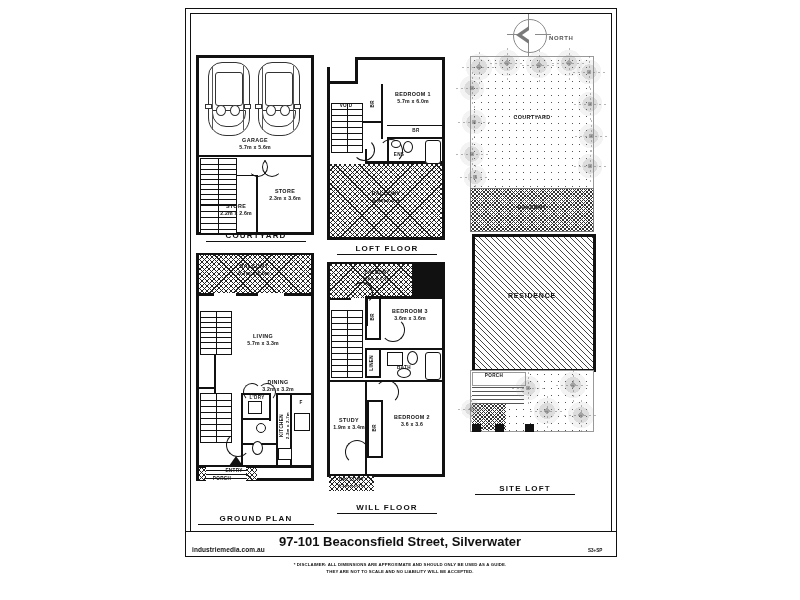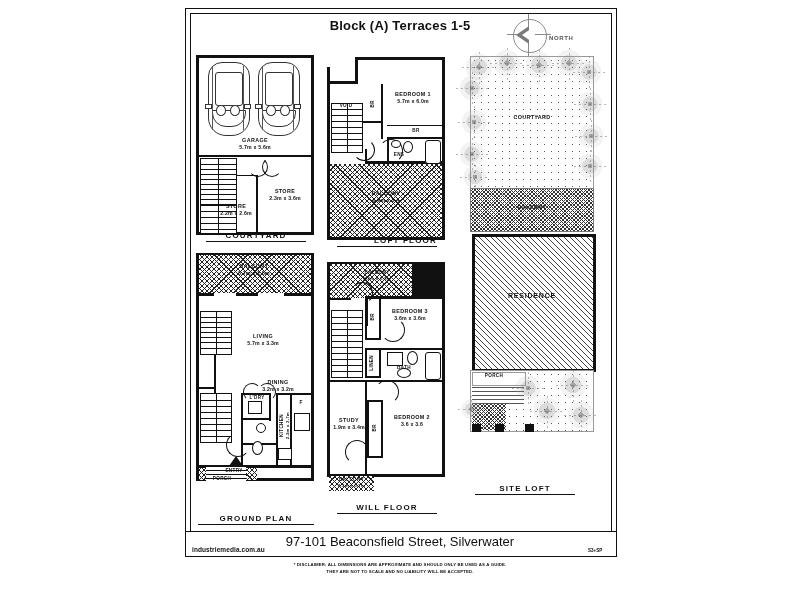--- a/index.html
+++ b/index.html
@@ -112,7 +112,6 @@
   <div class="page-frame"></div>
   <div class="page-inner"></div>
 
-  <div class="title">Block (A) Terraces 1-5</div>
 
   <div class="compass">
     <div class="vbar"></div>

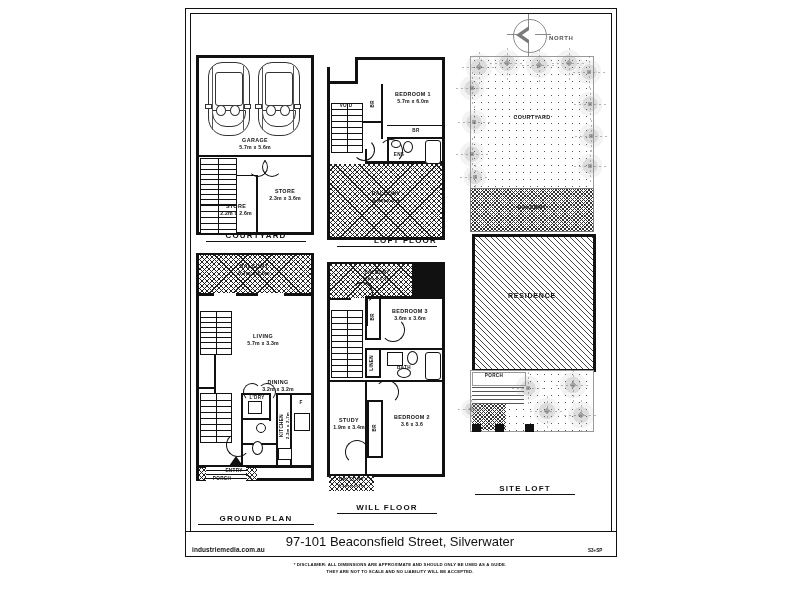--- a/index.html
+++ b/index.html
@@ -250,7 +250,7 @@
       <span class="dim">6.9m x 3.4</span>
     </div>
   </div>
-  <div class="caption" style="left:337px;top:236px;width:100px;text-align:right;">LOFT  FLOOR</div>
+  <div class="caption" style="left:337px;top:244px;width:100px;">LOFT  FLOOR</div>
 
   <div class="plan" style="left:196px;top:253px;width:118px;height:228px;">
     <div class="wall" style="left:0;top:0;width:118px;height:2px;"></div>

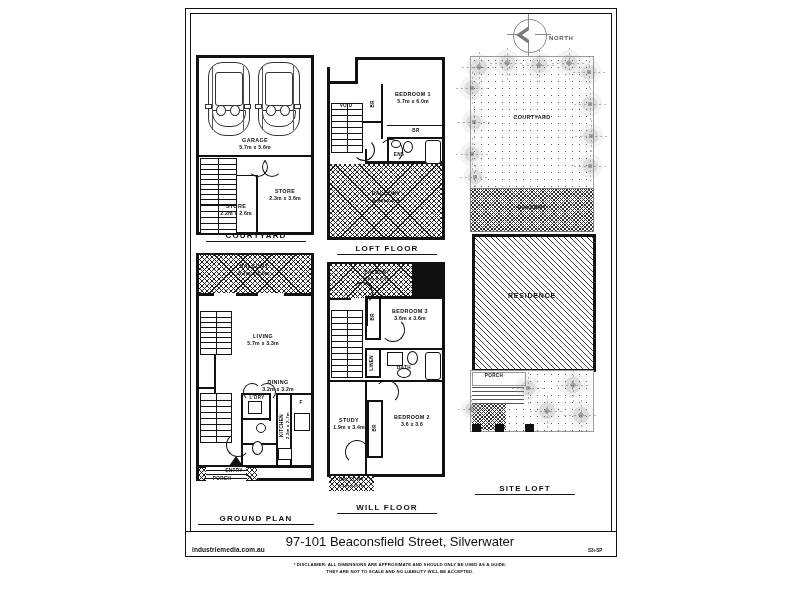--- a/index.html
+++ b/index.html
@@ -99,7 +99,7 @@
 
   
   .footer-bar{position:absolute;left:185px;top:531px;width:430px;height:24px;border:1px solid #111;background:#fff;}
-  .addr{position:absolute;left:185px;top:534px;width:430px;text-align:center;font-size:13px;font-weight:normal;color:#111;}
+  .addr{position:absolute;left:185px;top:534px;width:430px;text-align:center;font-size:13px;font-weight:bold;color:#111;}
   .brand{position:absolute;left:192px;top:546px;font-size:6.5px;font-weight:bold;color:#111;letter-spacing:.1px;}
   .code{position:absolute;left:588px;top:548px;font-size:4.6px;font-weight:bold;color:#111;}
   .disclaimer{position:absolute;left:185px;top:562px;width:430px;text-align:center;font-size:4.3px;font-weight:bold;color:#111;line-height:1.55;letter-spacing:.15px;}

